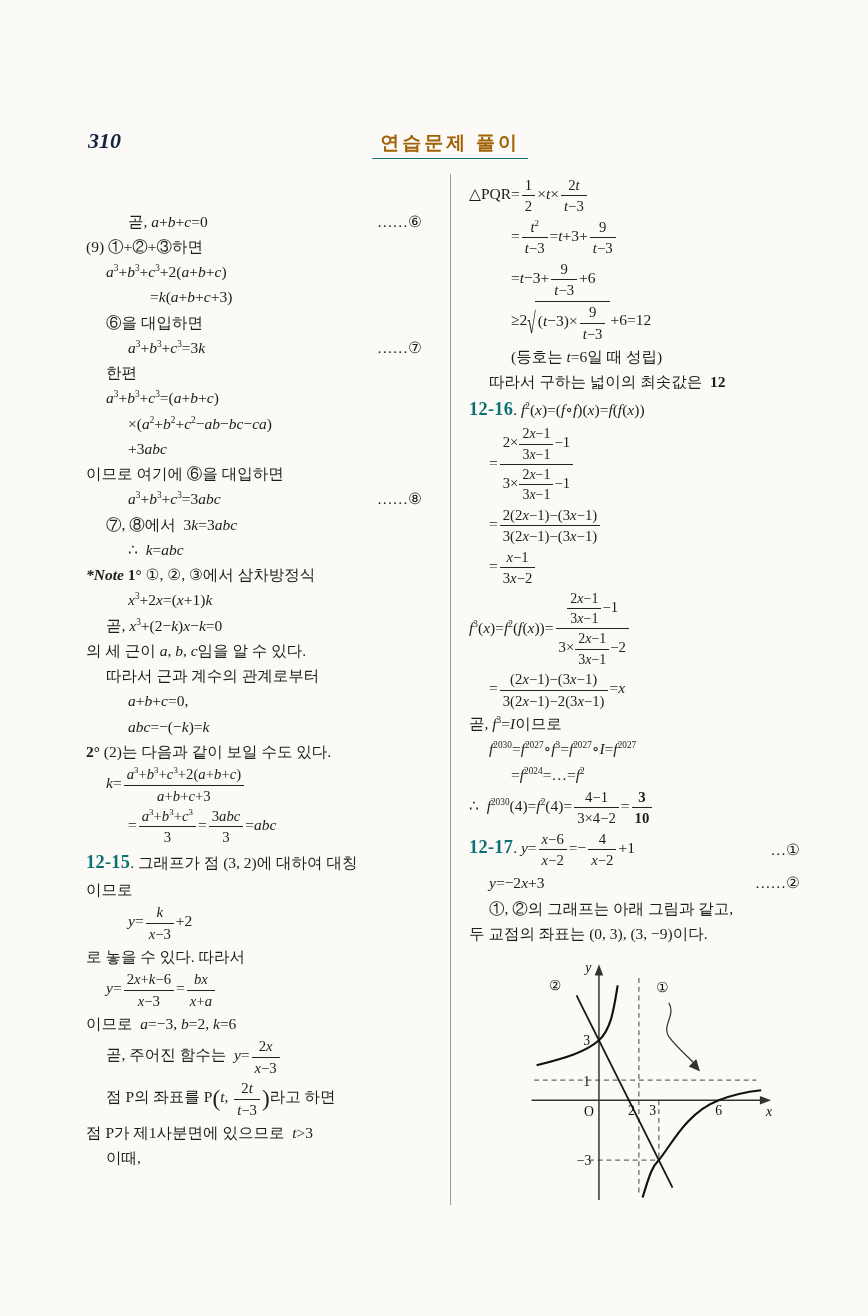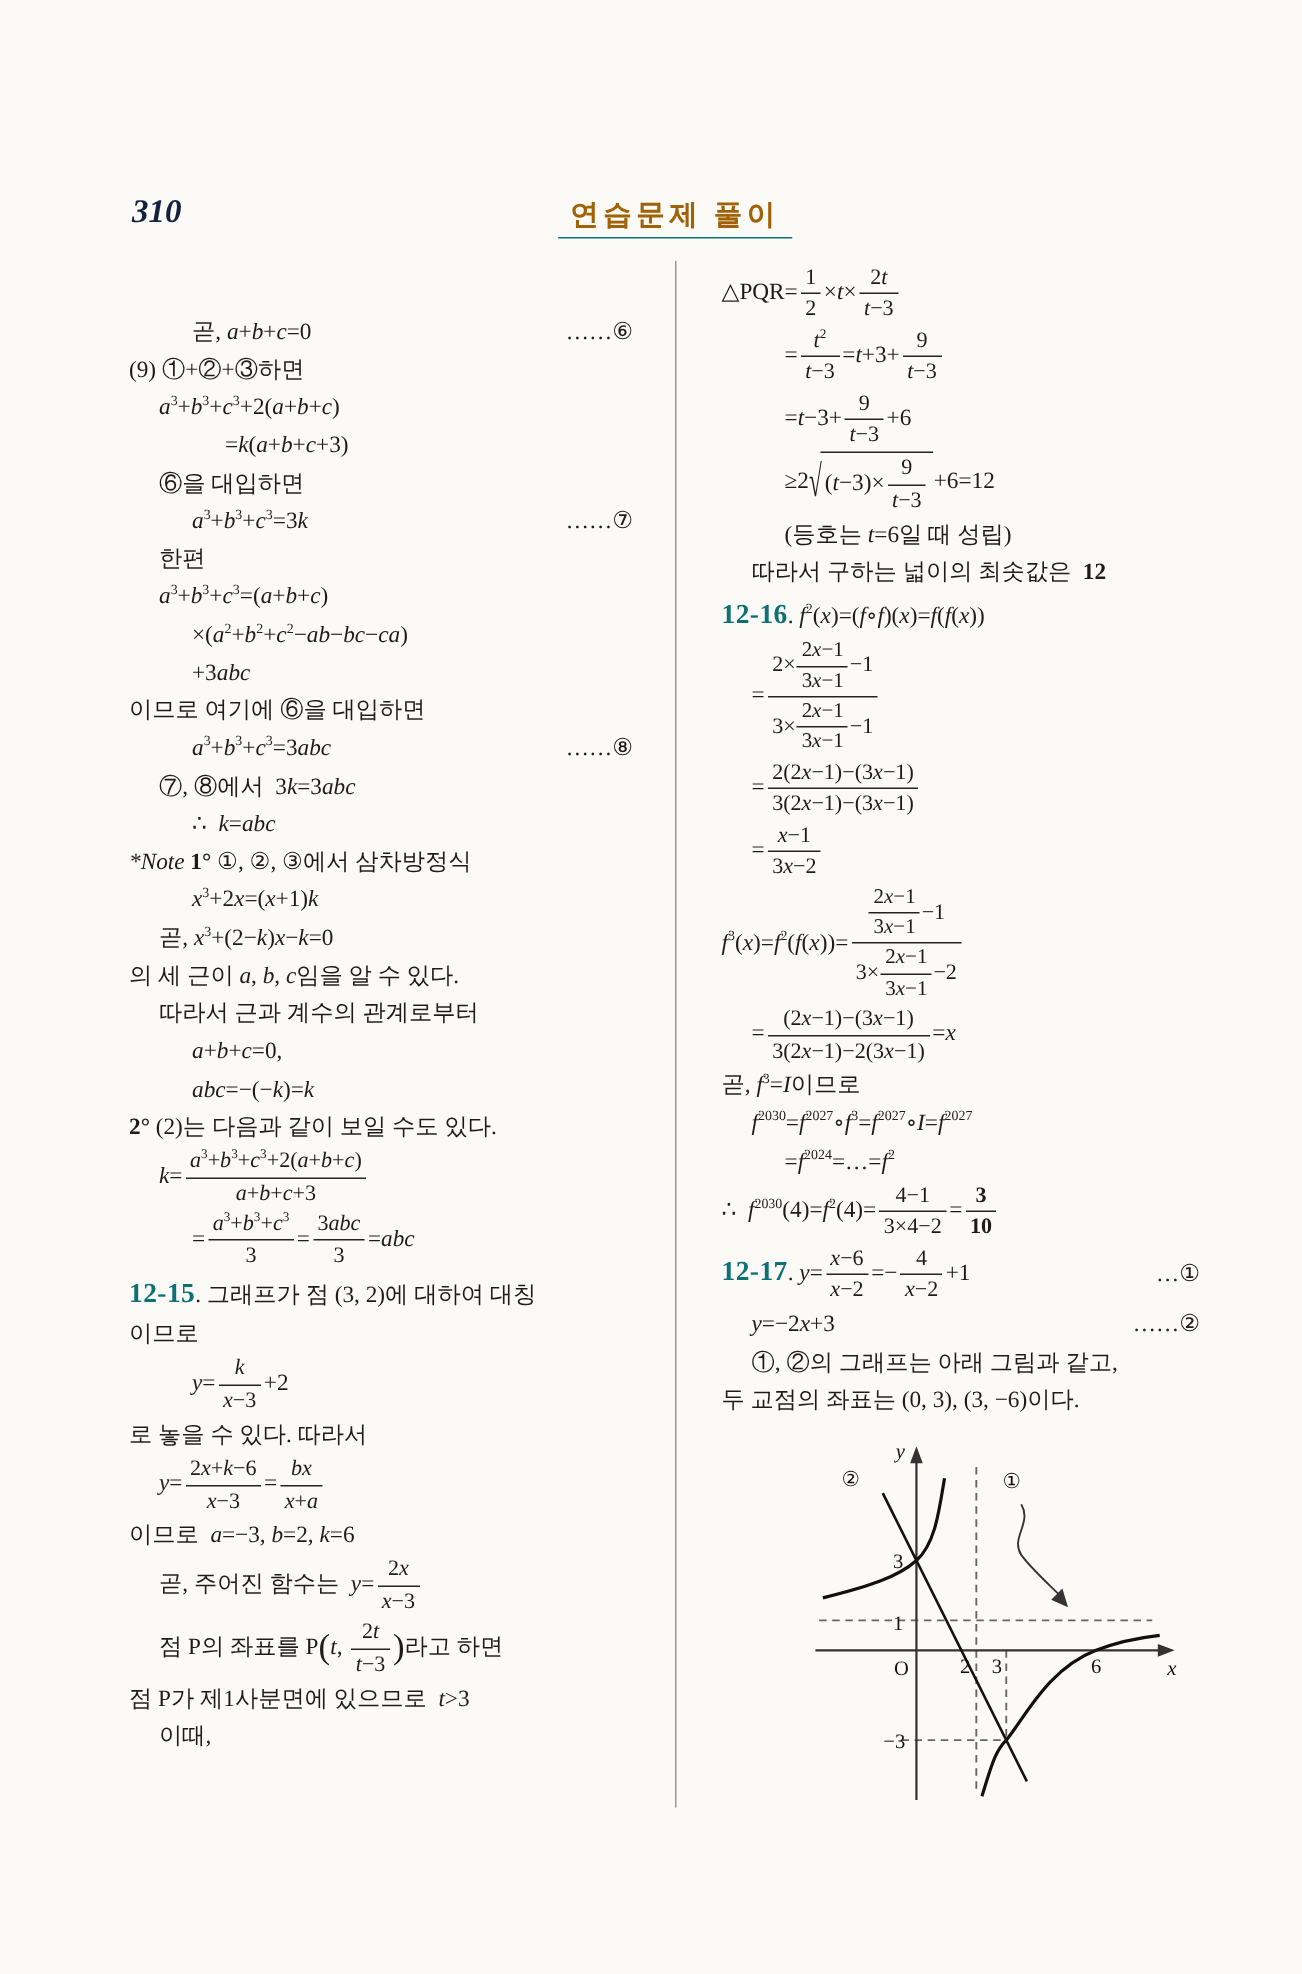--- a/index.html
+++ b/index.html
@@ -17,7 +17,7 @@
   .cols { display:flex; align-items:center; }
   .col { width:50%; }
   .col-left { padding-right:12px; }
-  .col-right { border-left:1px solid #9a9a94; padding-left:28px; }
+  .col-right { border-left:1px solid #9a9a94; padding-left:16px; }
 
   .line { display:flex; align-items:center; margin:2px 0; min-height:23px; font-size:15.5px; line-height:1.5; }
   .lm { display:inline-block; }

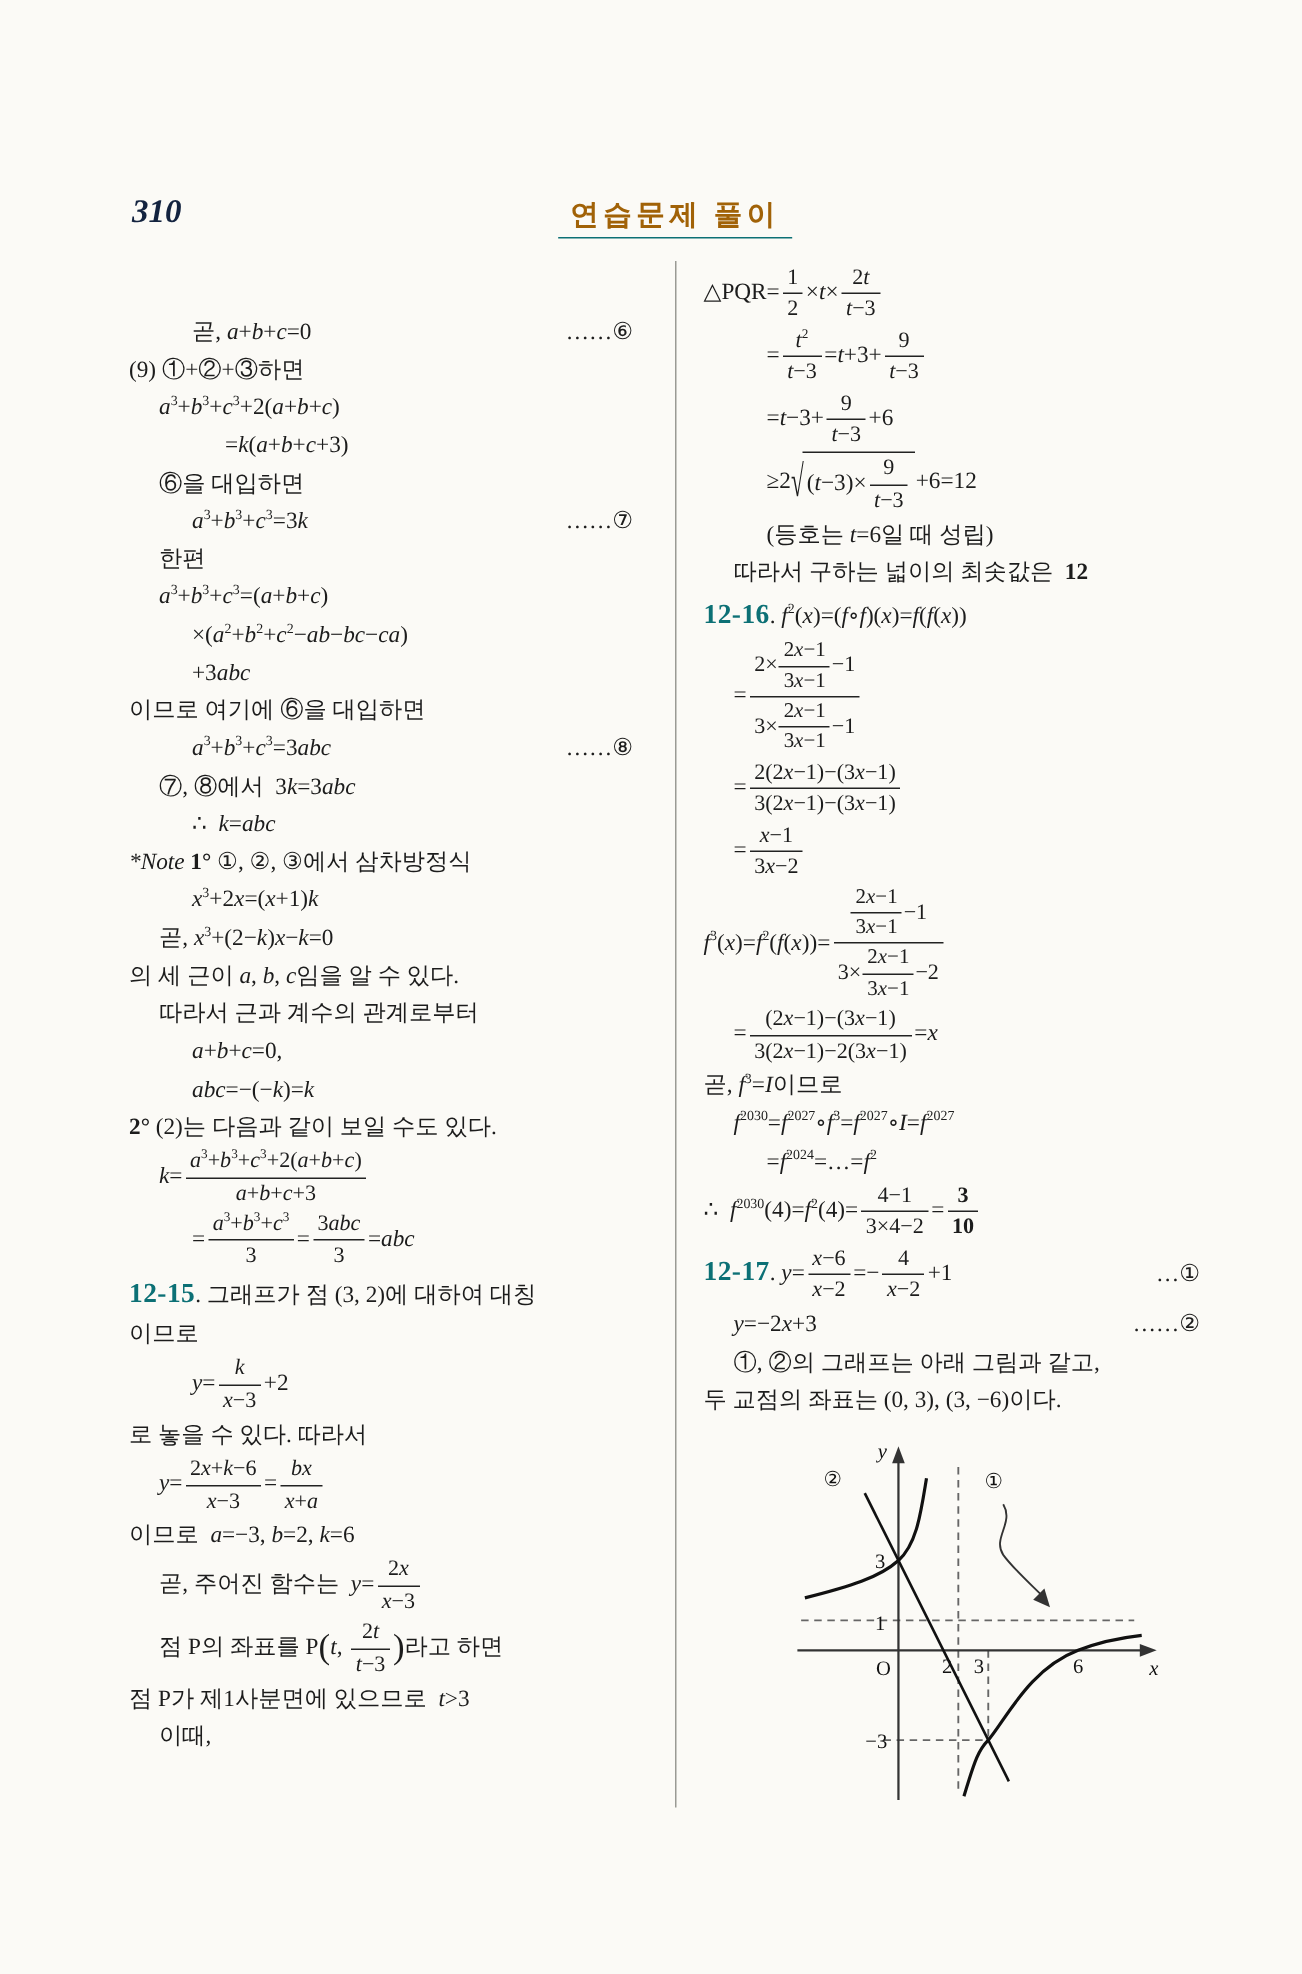--- a/index.html
+++ b/index.html
@@ -28,7 +28,7 @@
   .ind3 { padding-left:66px; }
   .prob { }
   .pnum { color:#0c7075; font-weight:bold; font-size:1.18em; letter-spacing:0.3px; }
-  .note { font-weight:normal; font-style:italic; }
+  .note { font-weight:bold; font-style:italic; }
   sup { font-size:0.6em; vertical-align:super; line-height:0; }
   i { font-family:"Liberation Serif","DejaVu Serif",serif; }
 

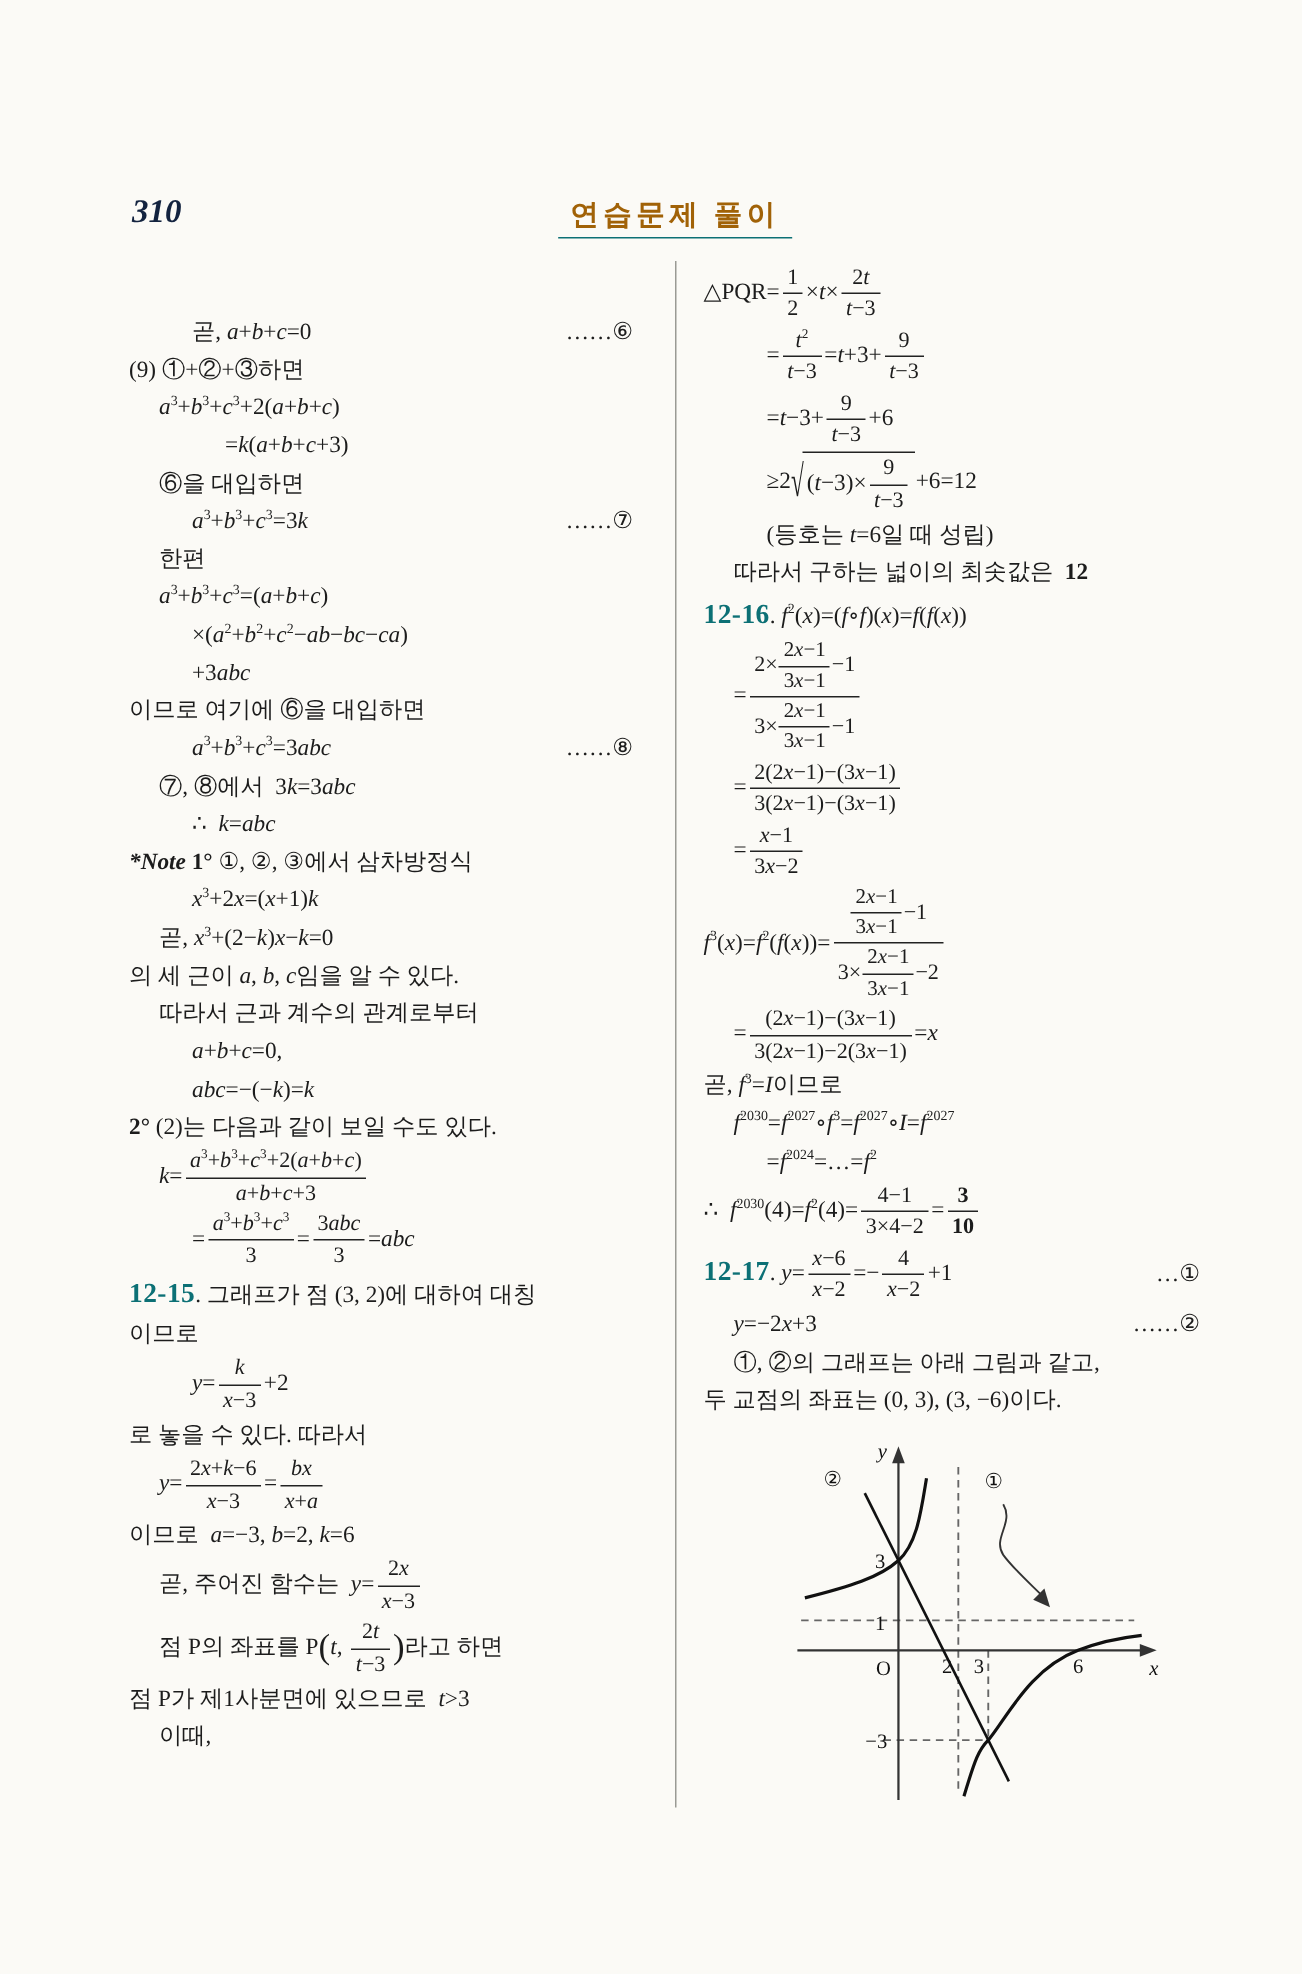--- a/index.html
+++ b/index.html
@@ -232,7 +232,7 @@
             <span class="lm">①, ②의 그래프는 아래 그림과 같고,</span>
           </div>
           <div class="line ind0">
-            <span class="lm">두 교점의 좌표는 (0, 3), (3, −6)이다.</span>
+            <span class="lm">두 교점의 좌표는 (0, 3), (3, −9)이다.</span>
           </div>
         </div>
 

